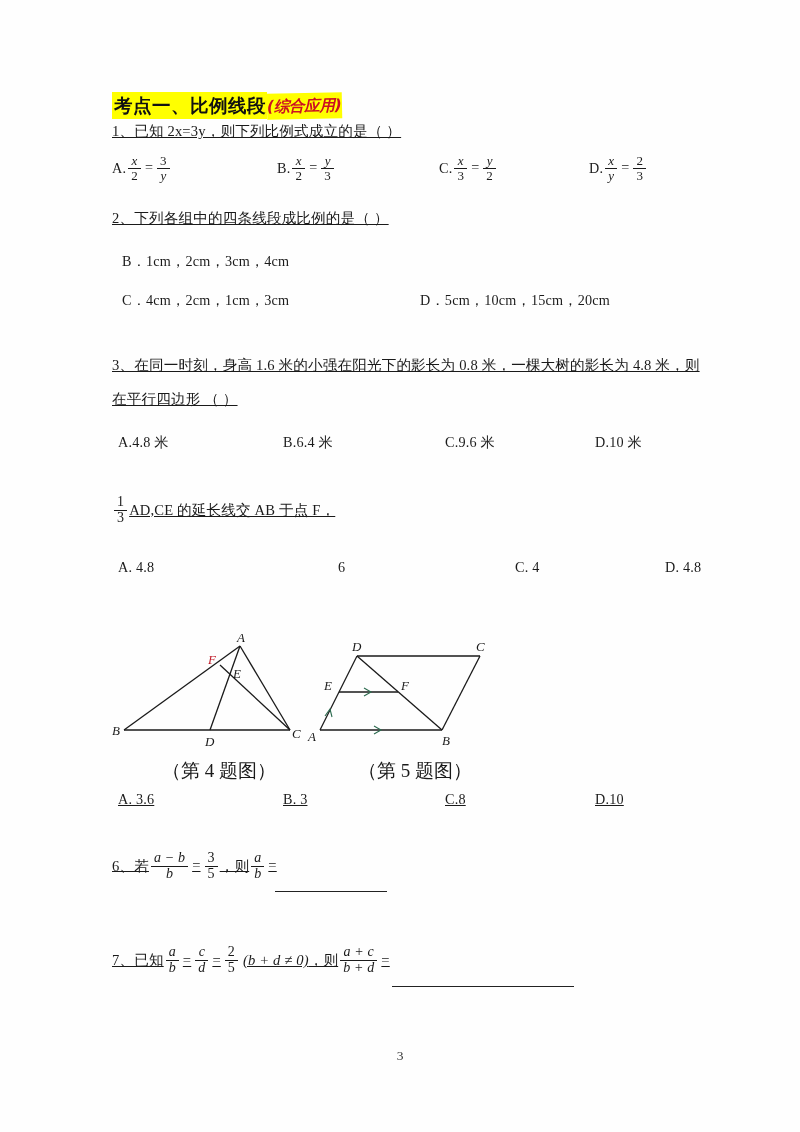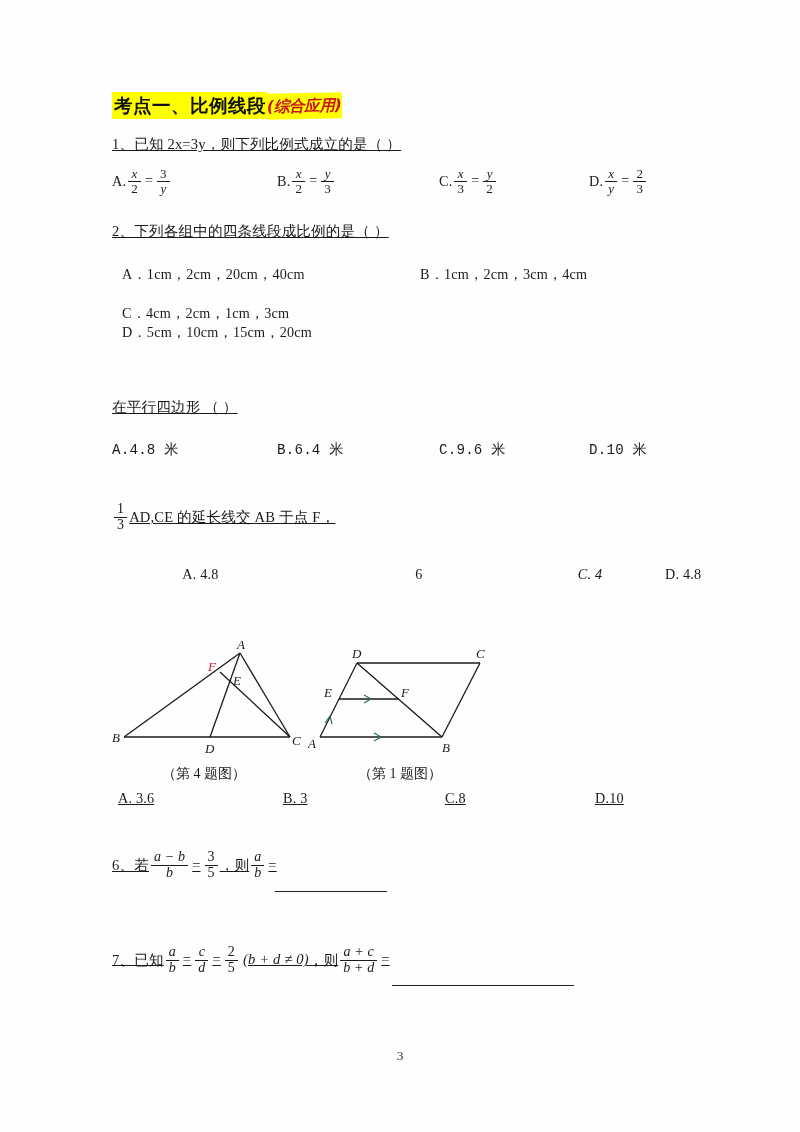--- a/index.html
+++ b/index.html
@@ -33,7 +33,7 @@
   .heading-row {
     display: flex;
     align-items: flex-end;
-    margin-bottom: 14px;
+    margin-bottom: 1px;
   }
   .heading-main {
     background: #ffff00;

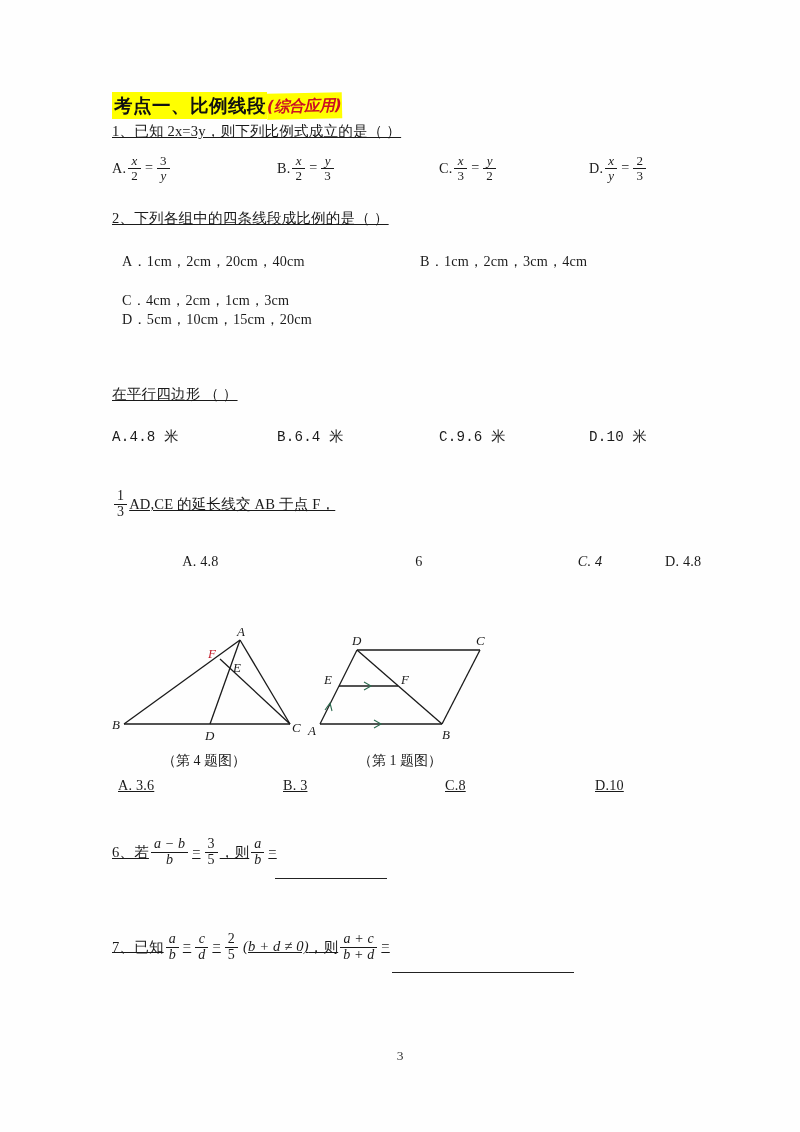--- a/index.html
+++ b/index.html
@@ -174,9 +174,6 @@
       <div class="q q-stem">2、下列各组中的四条线段成比例的是（    ）</div>
       <div class="sp-md"></div>
       <div class="opts opt-2" style="margin-left:10px;">
-        <div class="o1">
-          <span>A．</span><span>1cm，2cm，20cm，40cm</span>
-        </div>
         <div class="o2">
           <span>B．</span><span>1cm，2cm，3cm，4cm</span>
         </div>

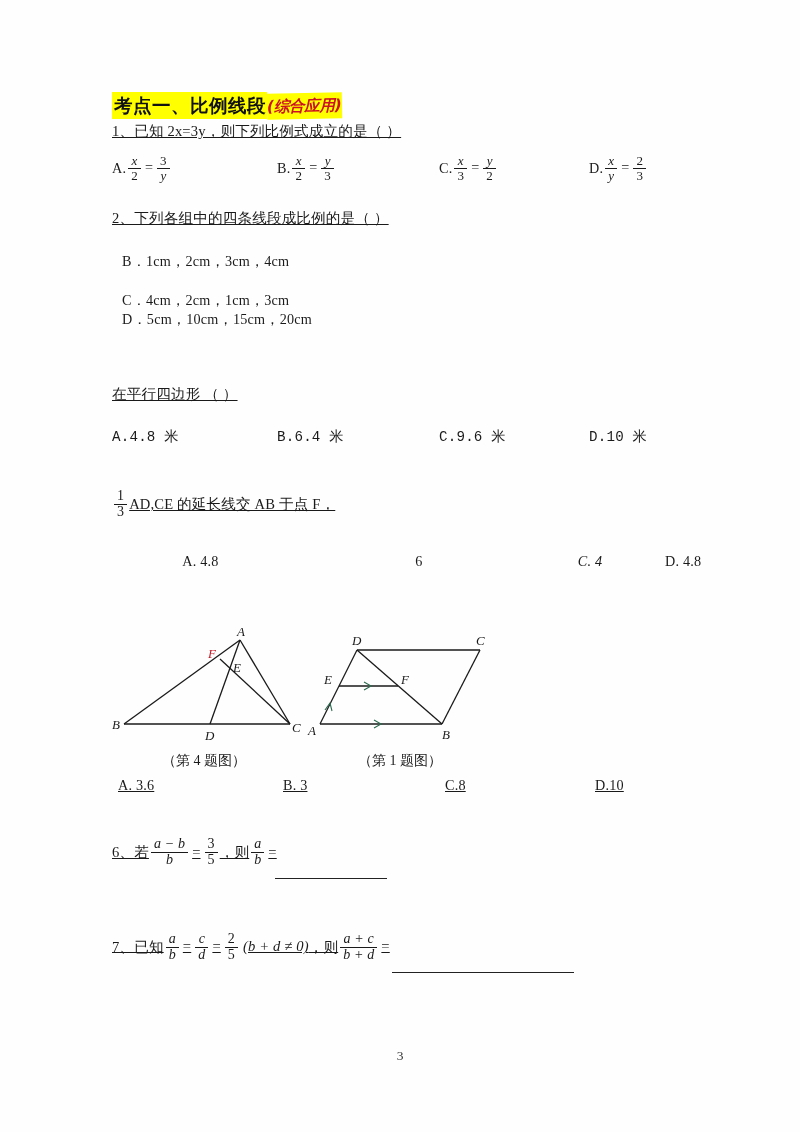--- a/index.html
+++ b/index.html
@@ -179,7 +179,7 @@
         </div>
       </div>
       <div class="sp-md"></div>
-      <div class="opts opt-2" style="margin-left:10px;flex-direction:column;">
+      <div class="opts opt-2" style="margin-left:10px;">
         <div class="o1">
           <span>C．</span><span>4cm，2cm，1cm，3cm</span>
         </div>

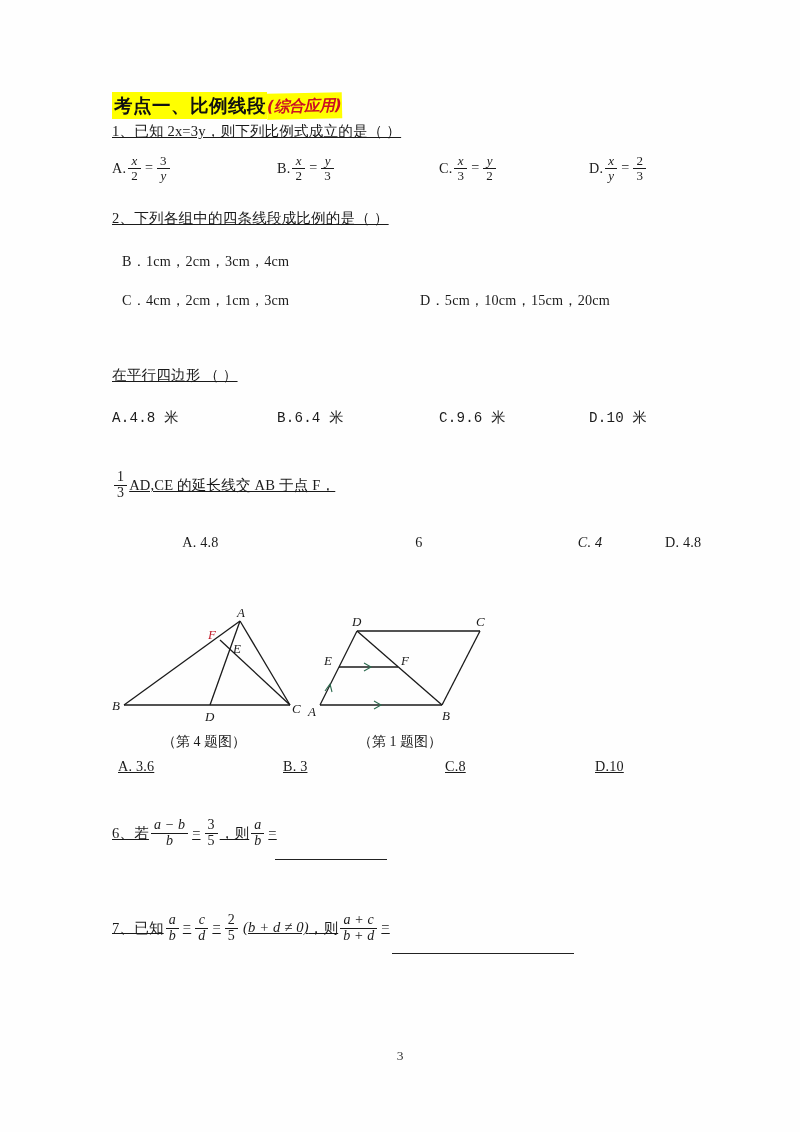--- a/index.html
+++ b/index.html
@@ -192,6 +192,7 @@
     <div class="sp-lg"></div>
 
     <div class="q-block">
+      <div class="q q-stem">3、在同一时刻，身高 1.6 米的小强在阳光下的影长为 0.8 米，一棵大树的影长为 4.8 米，则</div>
       <div class="sp-sm"></div>
       <div class="q q-stem">在平行四边形 （      ）</div>
       <div class="sp-md"></div>

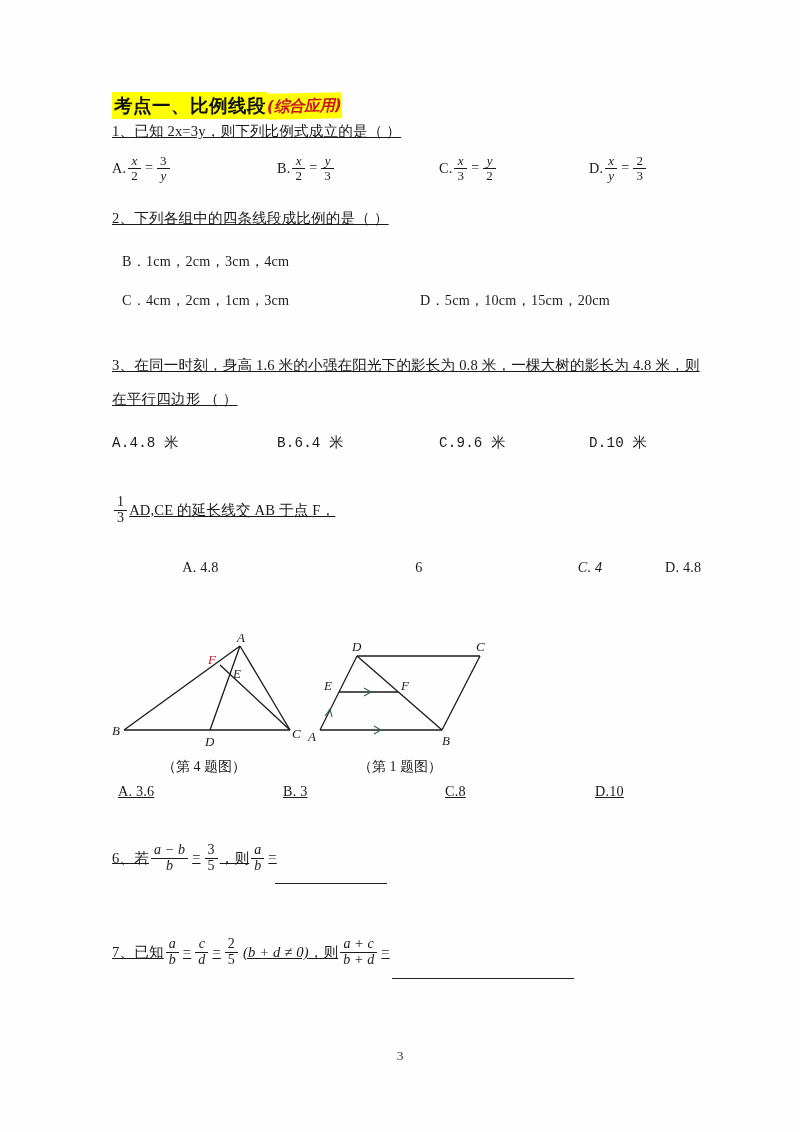--- a/index.html
+++ b/index.html
@@ -196,7 +196,7 @@
       <div class="sp-sm"></div>
       <div class="q q-stem">在平行四边形 （      ）</div>
       <div class="sp-md"></div>
-      <div class="opts opt-4" style="font-family:Liberation Mono, monospace;">
+      <div class="opts opt-4" style="margin-left:6px;">
         <div class="o1">A.4.8 米</div>
         <div class="o2">B.6.4 米</div>
         <div class="o3">C.9.6 米</div>

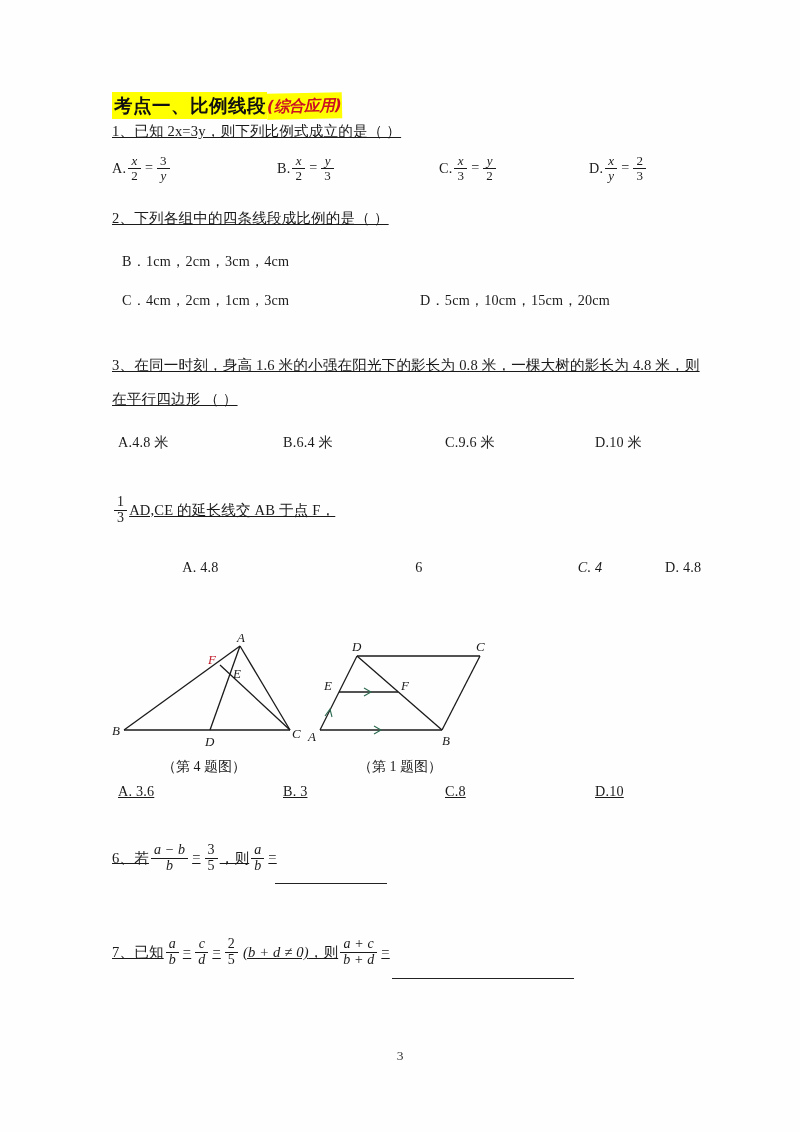--- a/index.html
+++ b/index.html
@@ -212,7 +212,7 @@
       </div>
       <div class="sp-sm"></div>
       <div class="sp-md"></div>
-      <div class="opts opt-4" style="margin-left:6px;text-align:center;">
+      <div class="opts opt-4" style="margin-left:6px;">
         <div class="o1">A. 4.8</div>
         <div class="o2" style="padding-left:55px;">6</div>
         <div class="o3" style="padding-left:15px;font-style:italic;">C. 4</div>

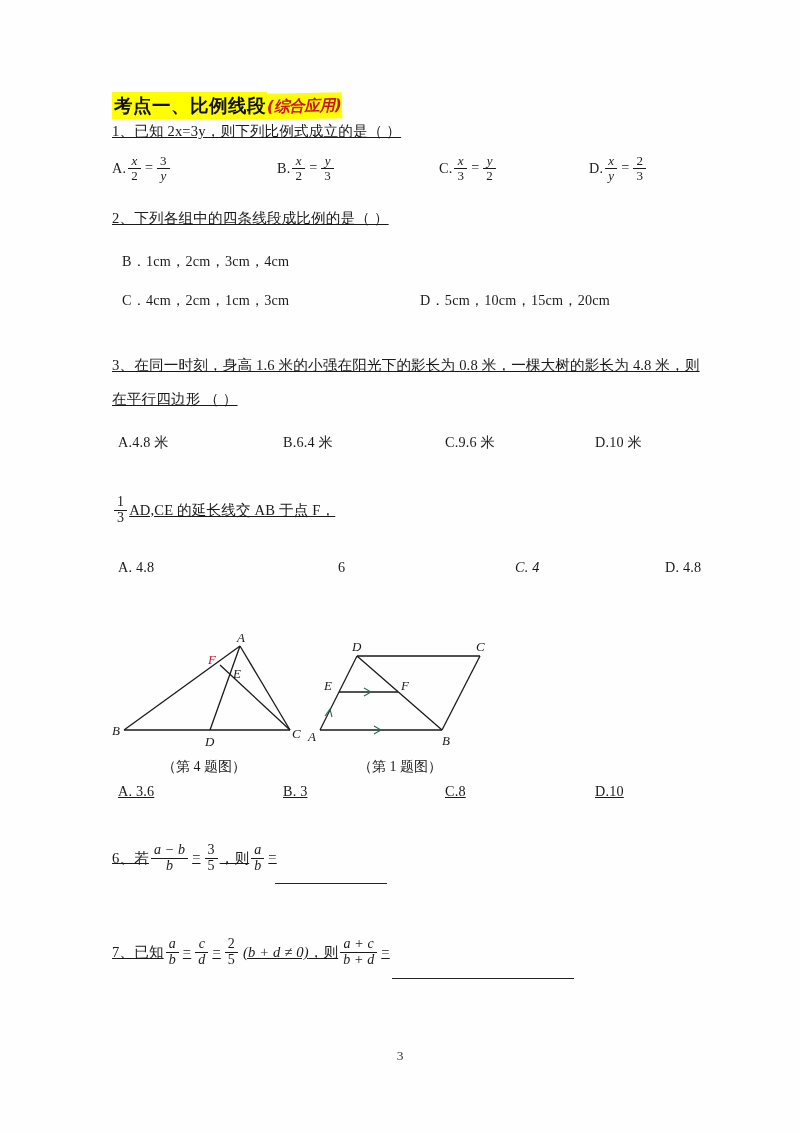--- a/index.html
+++ b/index.html
@@ -215,7 +215,7 @@
       <div class="opts opt-4" style="margin-left:6px;">
         <div class="o1">A. 4.8</div>
         <div class="o2" style="padding-left:55px;">6</div>
-        <div class="o3" style="padding-left:15px;font-style:italic;">C. 4</div>
+        <div class="o3" style="padding-left:15px;">C. 4</div>
         <div class="o4">D. 4.8</div>
       </div>
     </div>

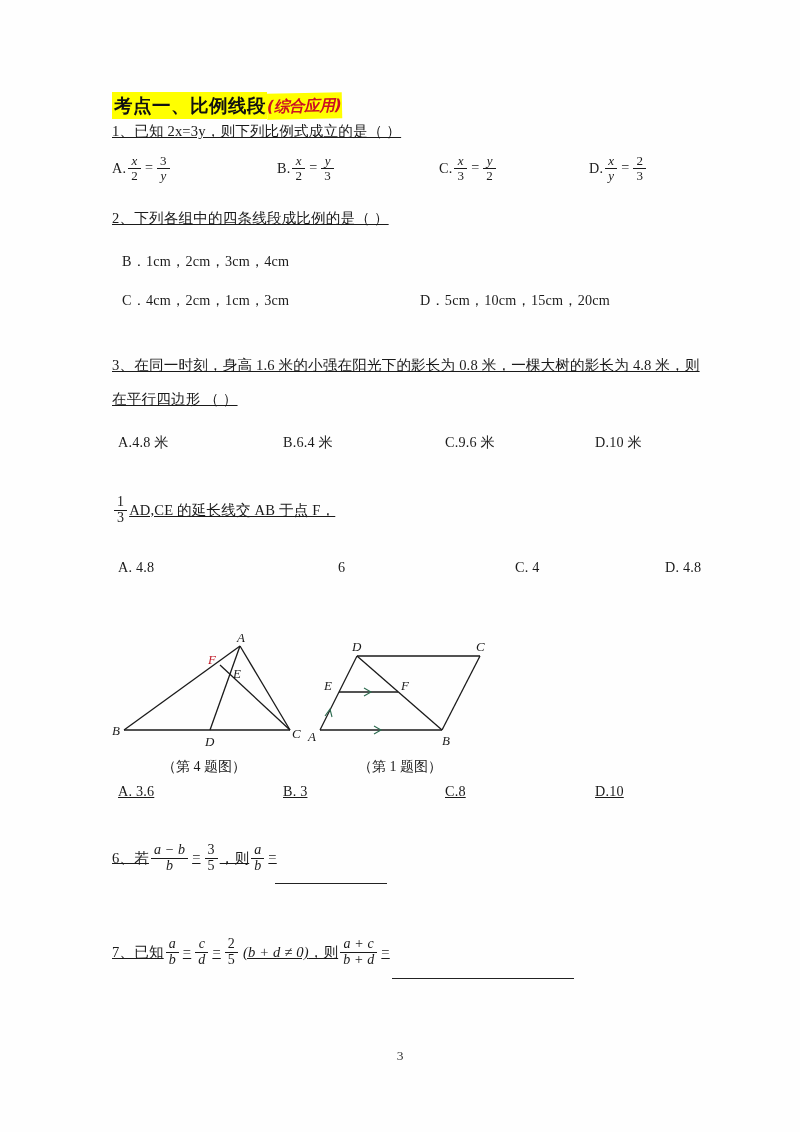--- a/index.html
+++ b/index.html
@@ -108,7 +108,7 @@
   }
   .fig-caps {
     display: flex;
-    font-size: 14px;
+    font-size: 19px;
     margin-top: 2px;
     margin-bottom: 7px;
   }

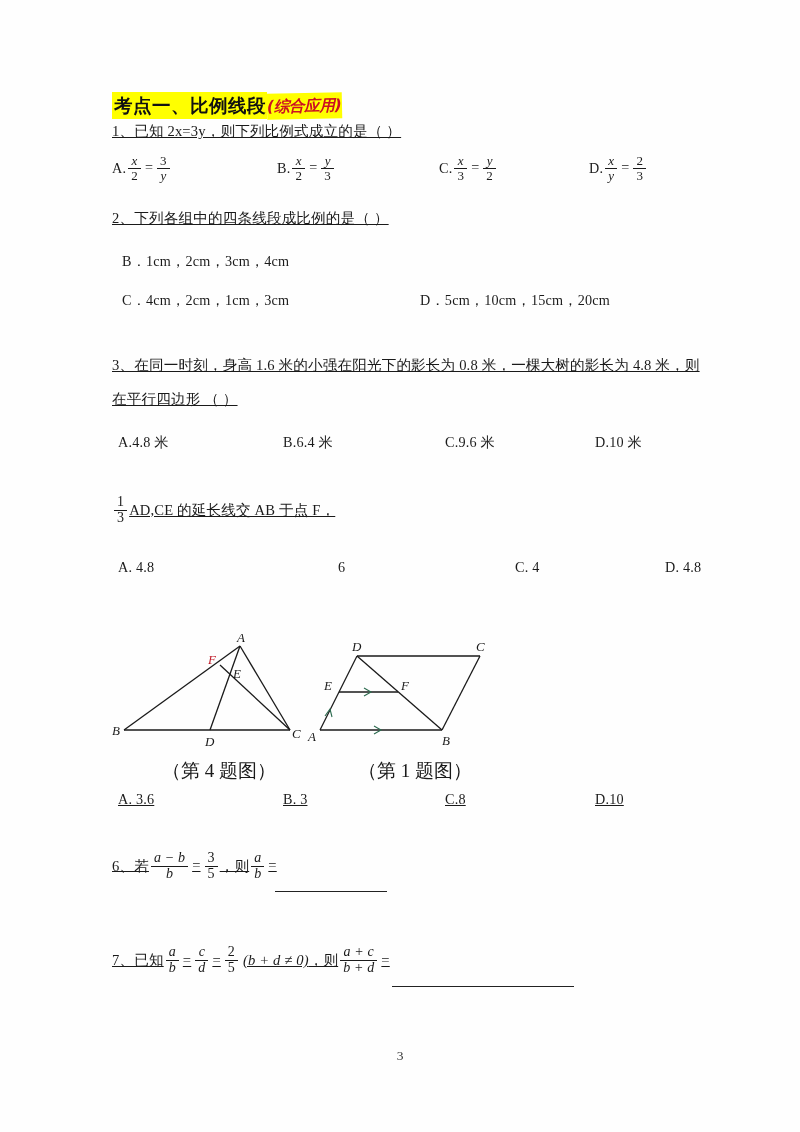--- a/index.html
+++ b/index.html
@@ -271,7 +271,7 @@
 
       <div class="fig-caps">
         <div class="c1">（第 4 题图）</div>
-        <div class="c2">（第 1 题图）</div>
+        <div class="c2">（第 5 题图）</div>
       </div>
 
       <div class="opts opt-4" style="margin-left:6px;text-decoration:underline;">

